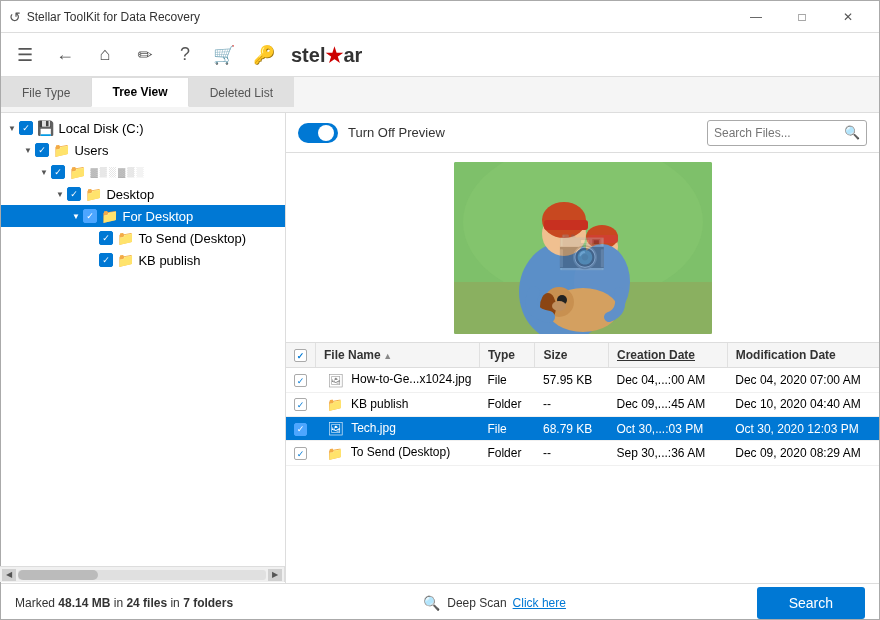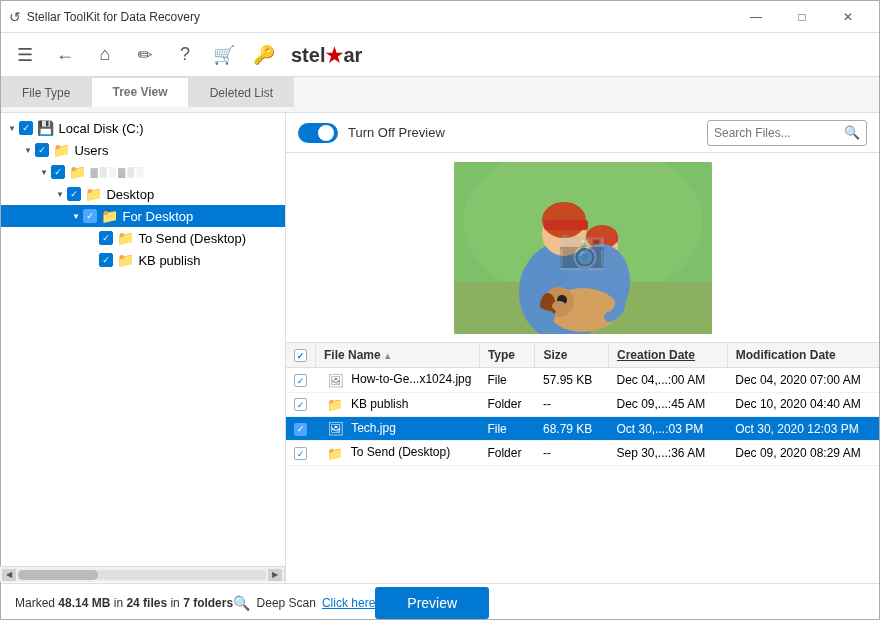--- a/index.html
+++ b/index.html
@@ -63,7 +63,7 @@
     .tab.active {
       background: #fff;
       border-color: #ddd;
-      color: #737373;
+      color: #000000;
       font-weight: 600;
       border-bottom: 1px solid #fff;
       margin-bottom: -1px;

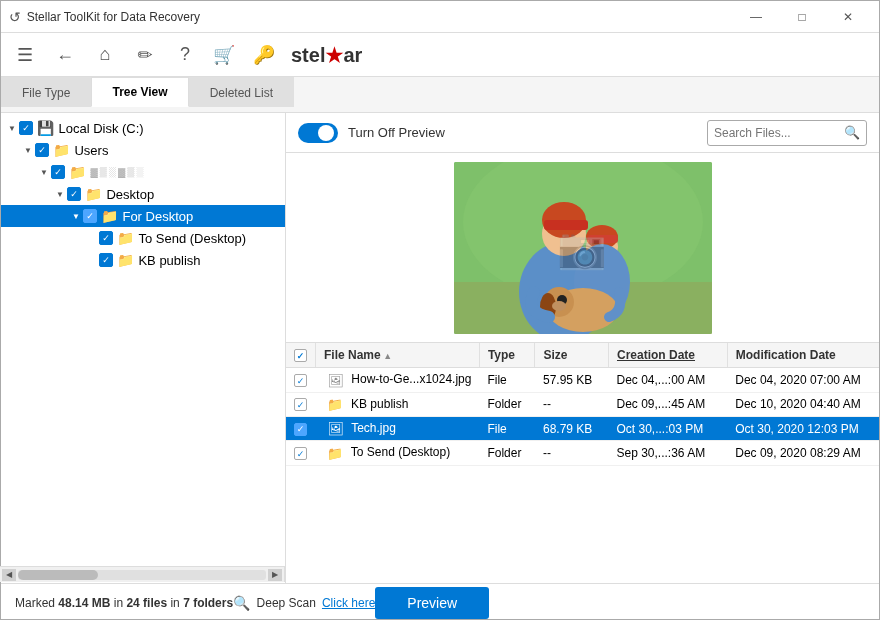--- a/index.html
+++ b/index.html
@@ -266,6 +266,7 @@
       display: flex;
       align-items: center;
       padding: 0 14px;
+      justify-content: space-between;
     }
     .status-text { font-size: 12px; color: #333; }
     .status-text strong { font-weight: 700; }

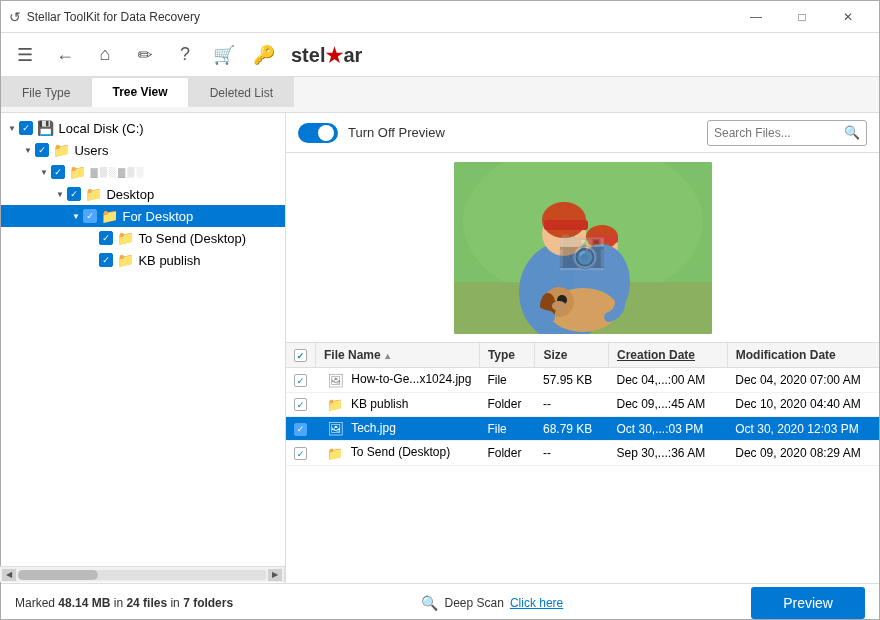--- a/index.html
+++ b/index.html
@@ -548,7 +548,7 @@
     <span>Deep Scan</span>
     <span class="deep-scan-link">Click here</span>
   </div>
-  <button class="recover-btn">Preview</button>
+  <button class="recover-btn">Search</button>
 </div>
 
 </body></html>

